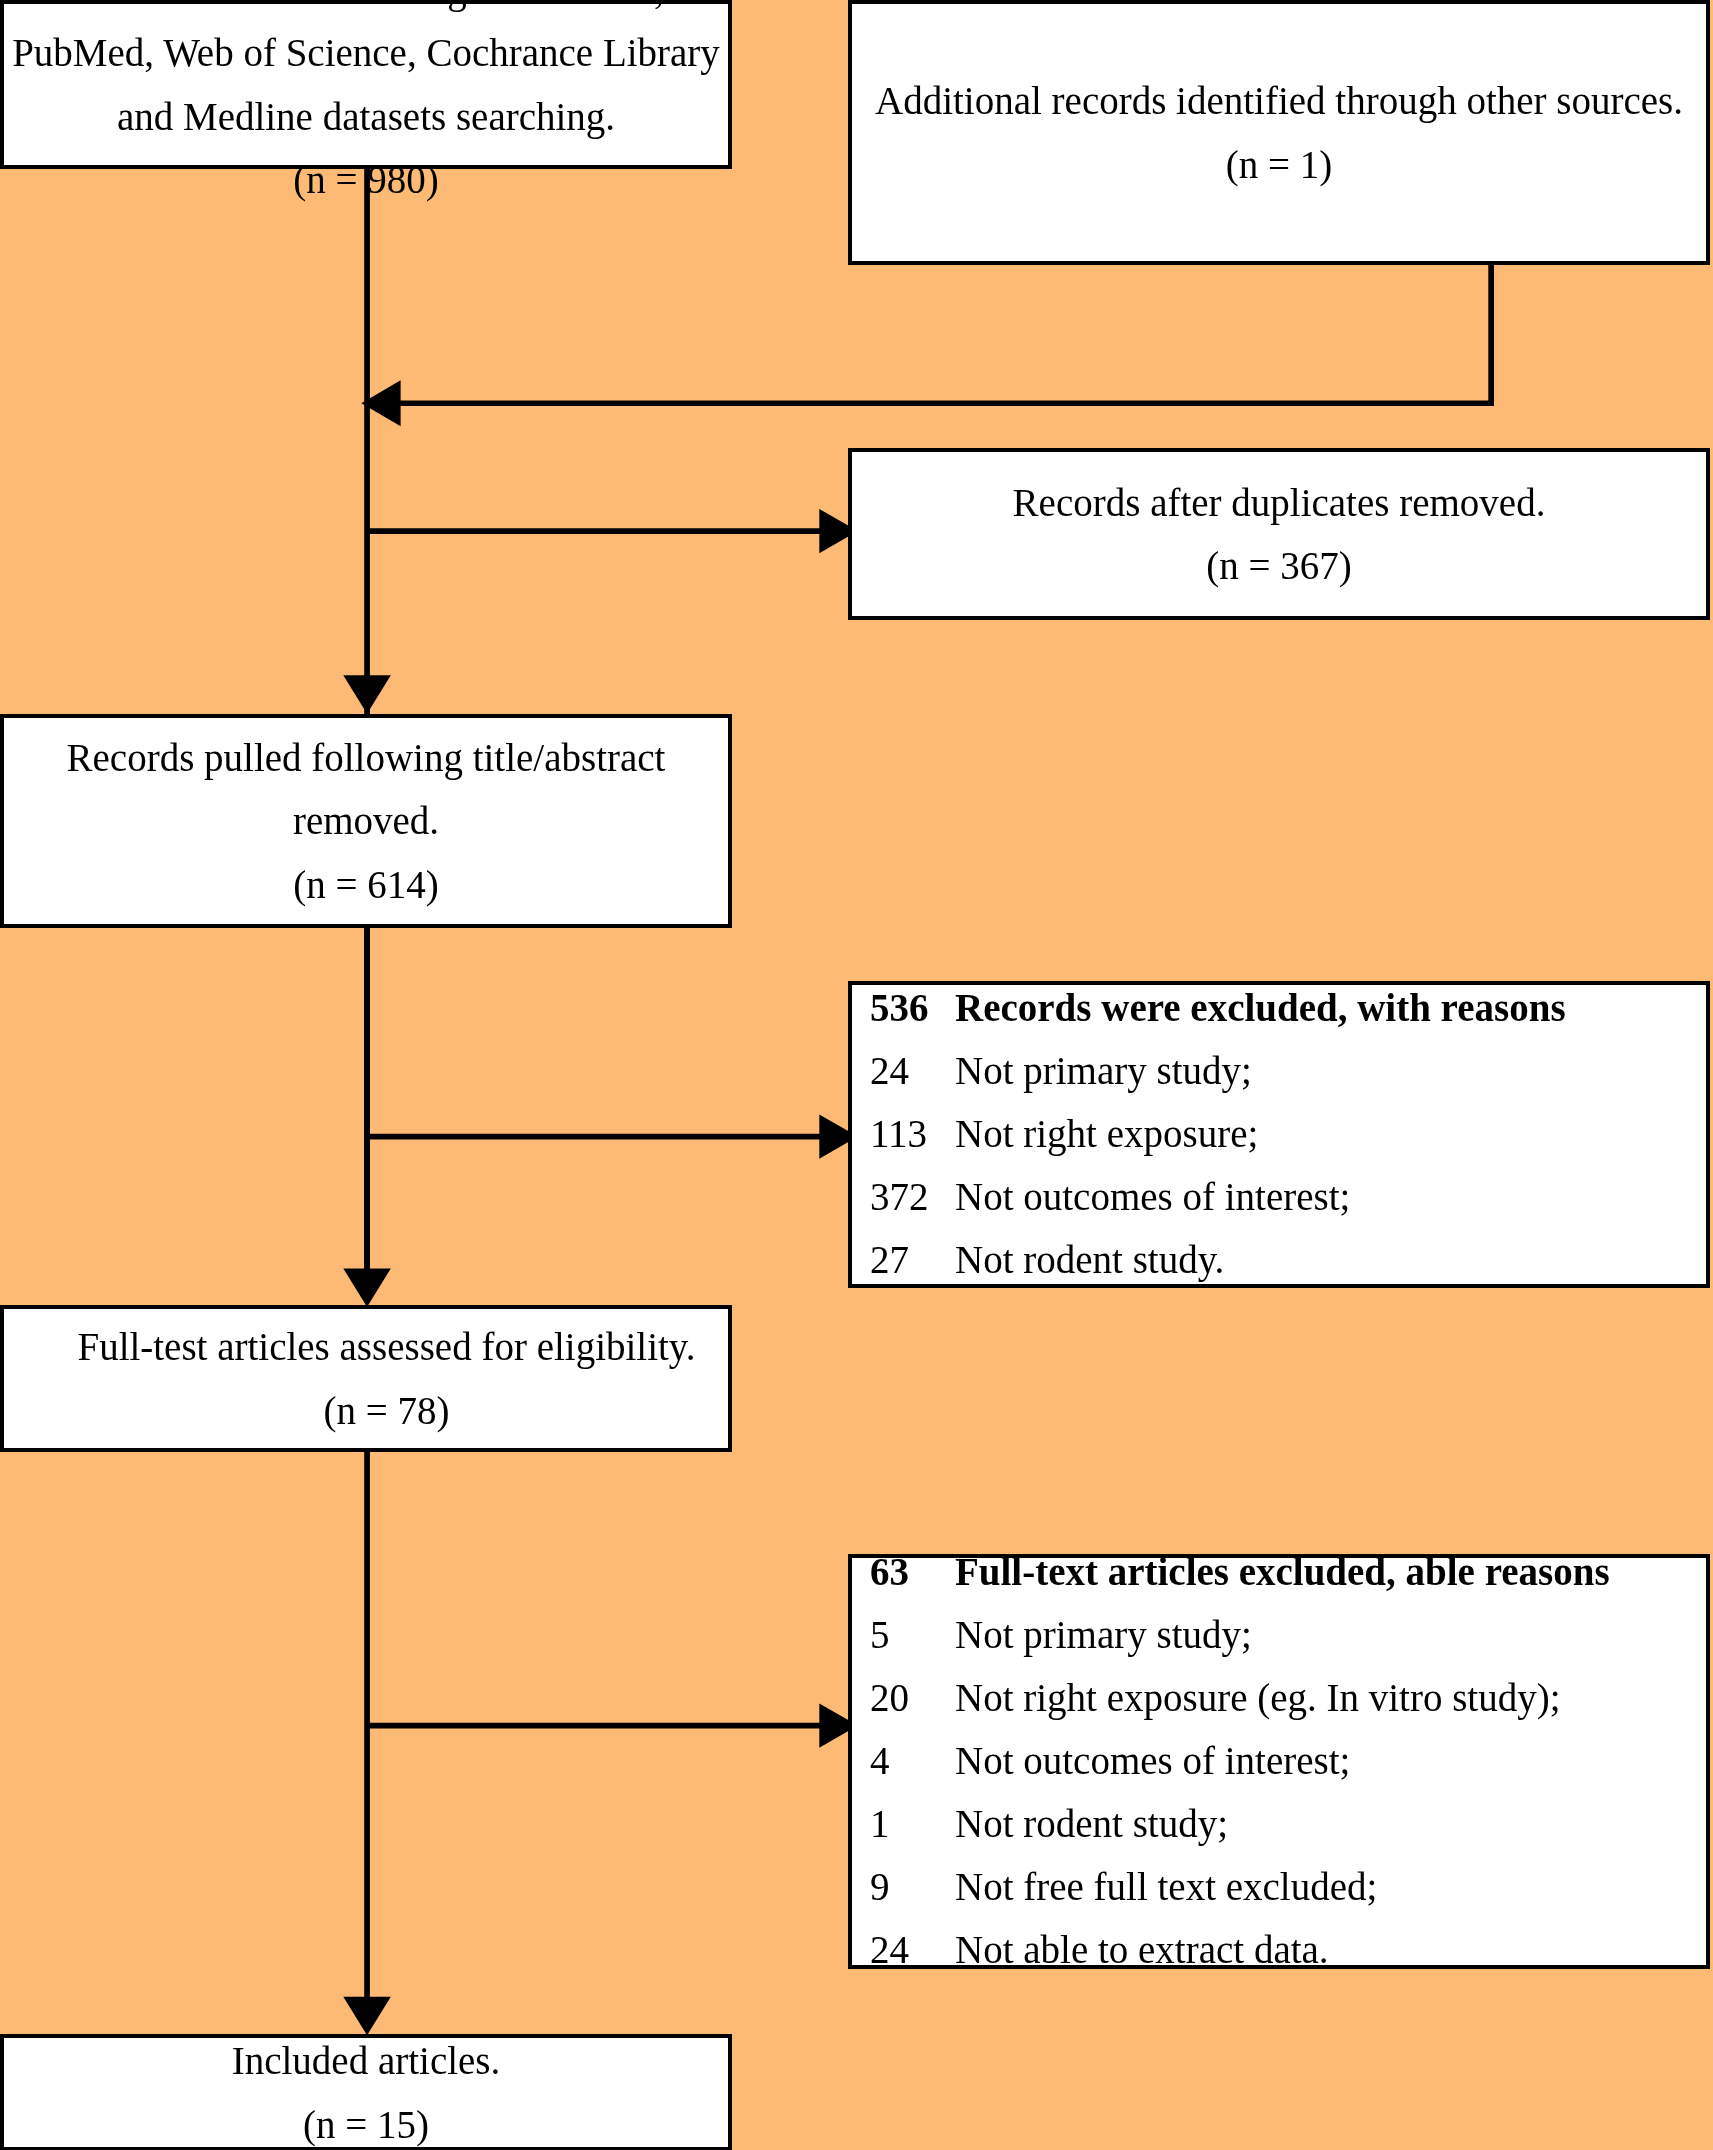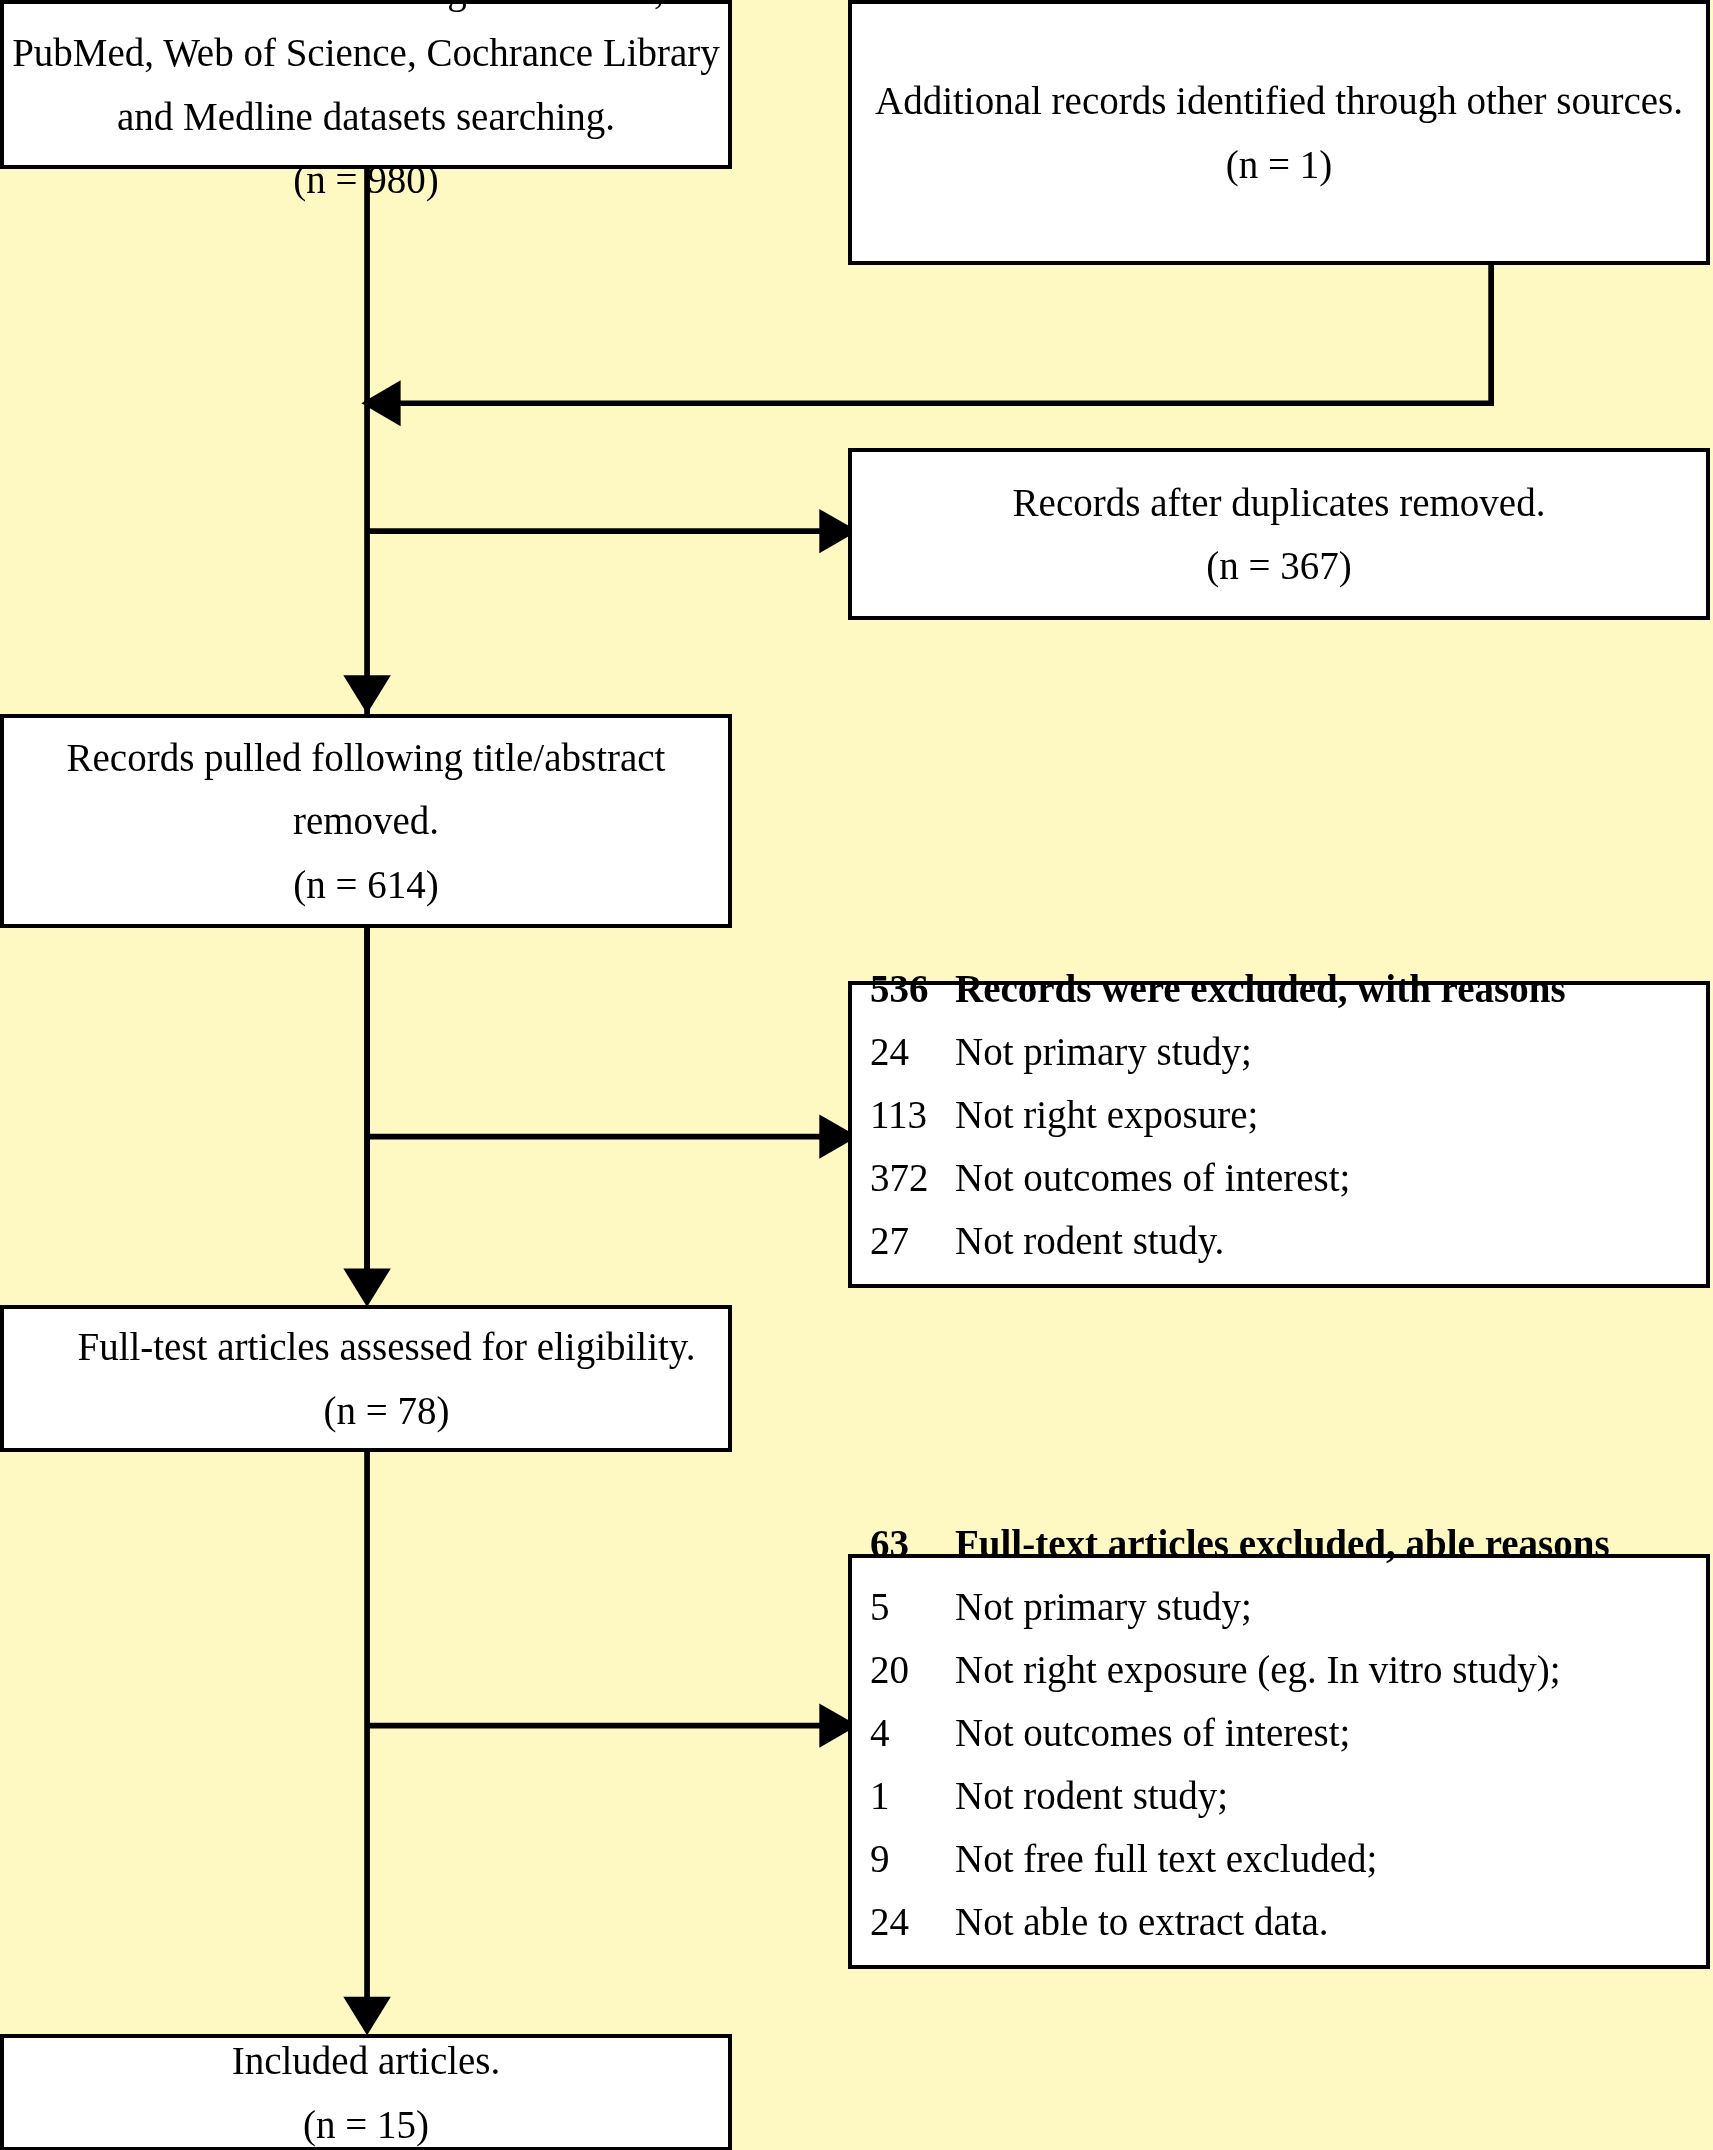--- a/index.html
+++ b/index.html
@@ -11,7 +11,7 @@
     position: relative;
     width: 1714px;
     height: 2151px;
-    background: #fef9c3;
+    background: #fdba74;
     overflow: hidden;
     font-family: "Liberation Serif", "DejaVu Serif", serif;
   }

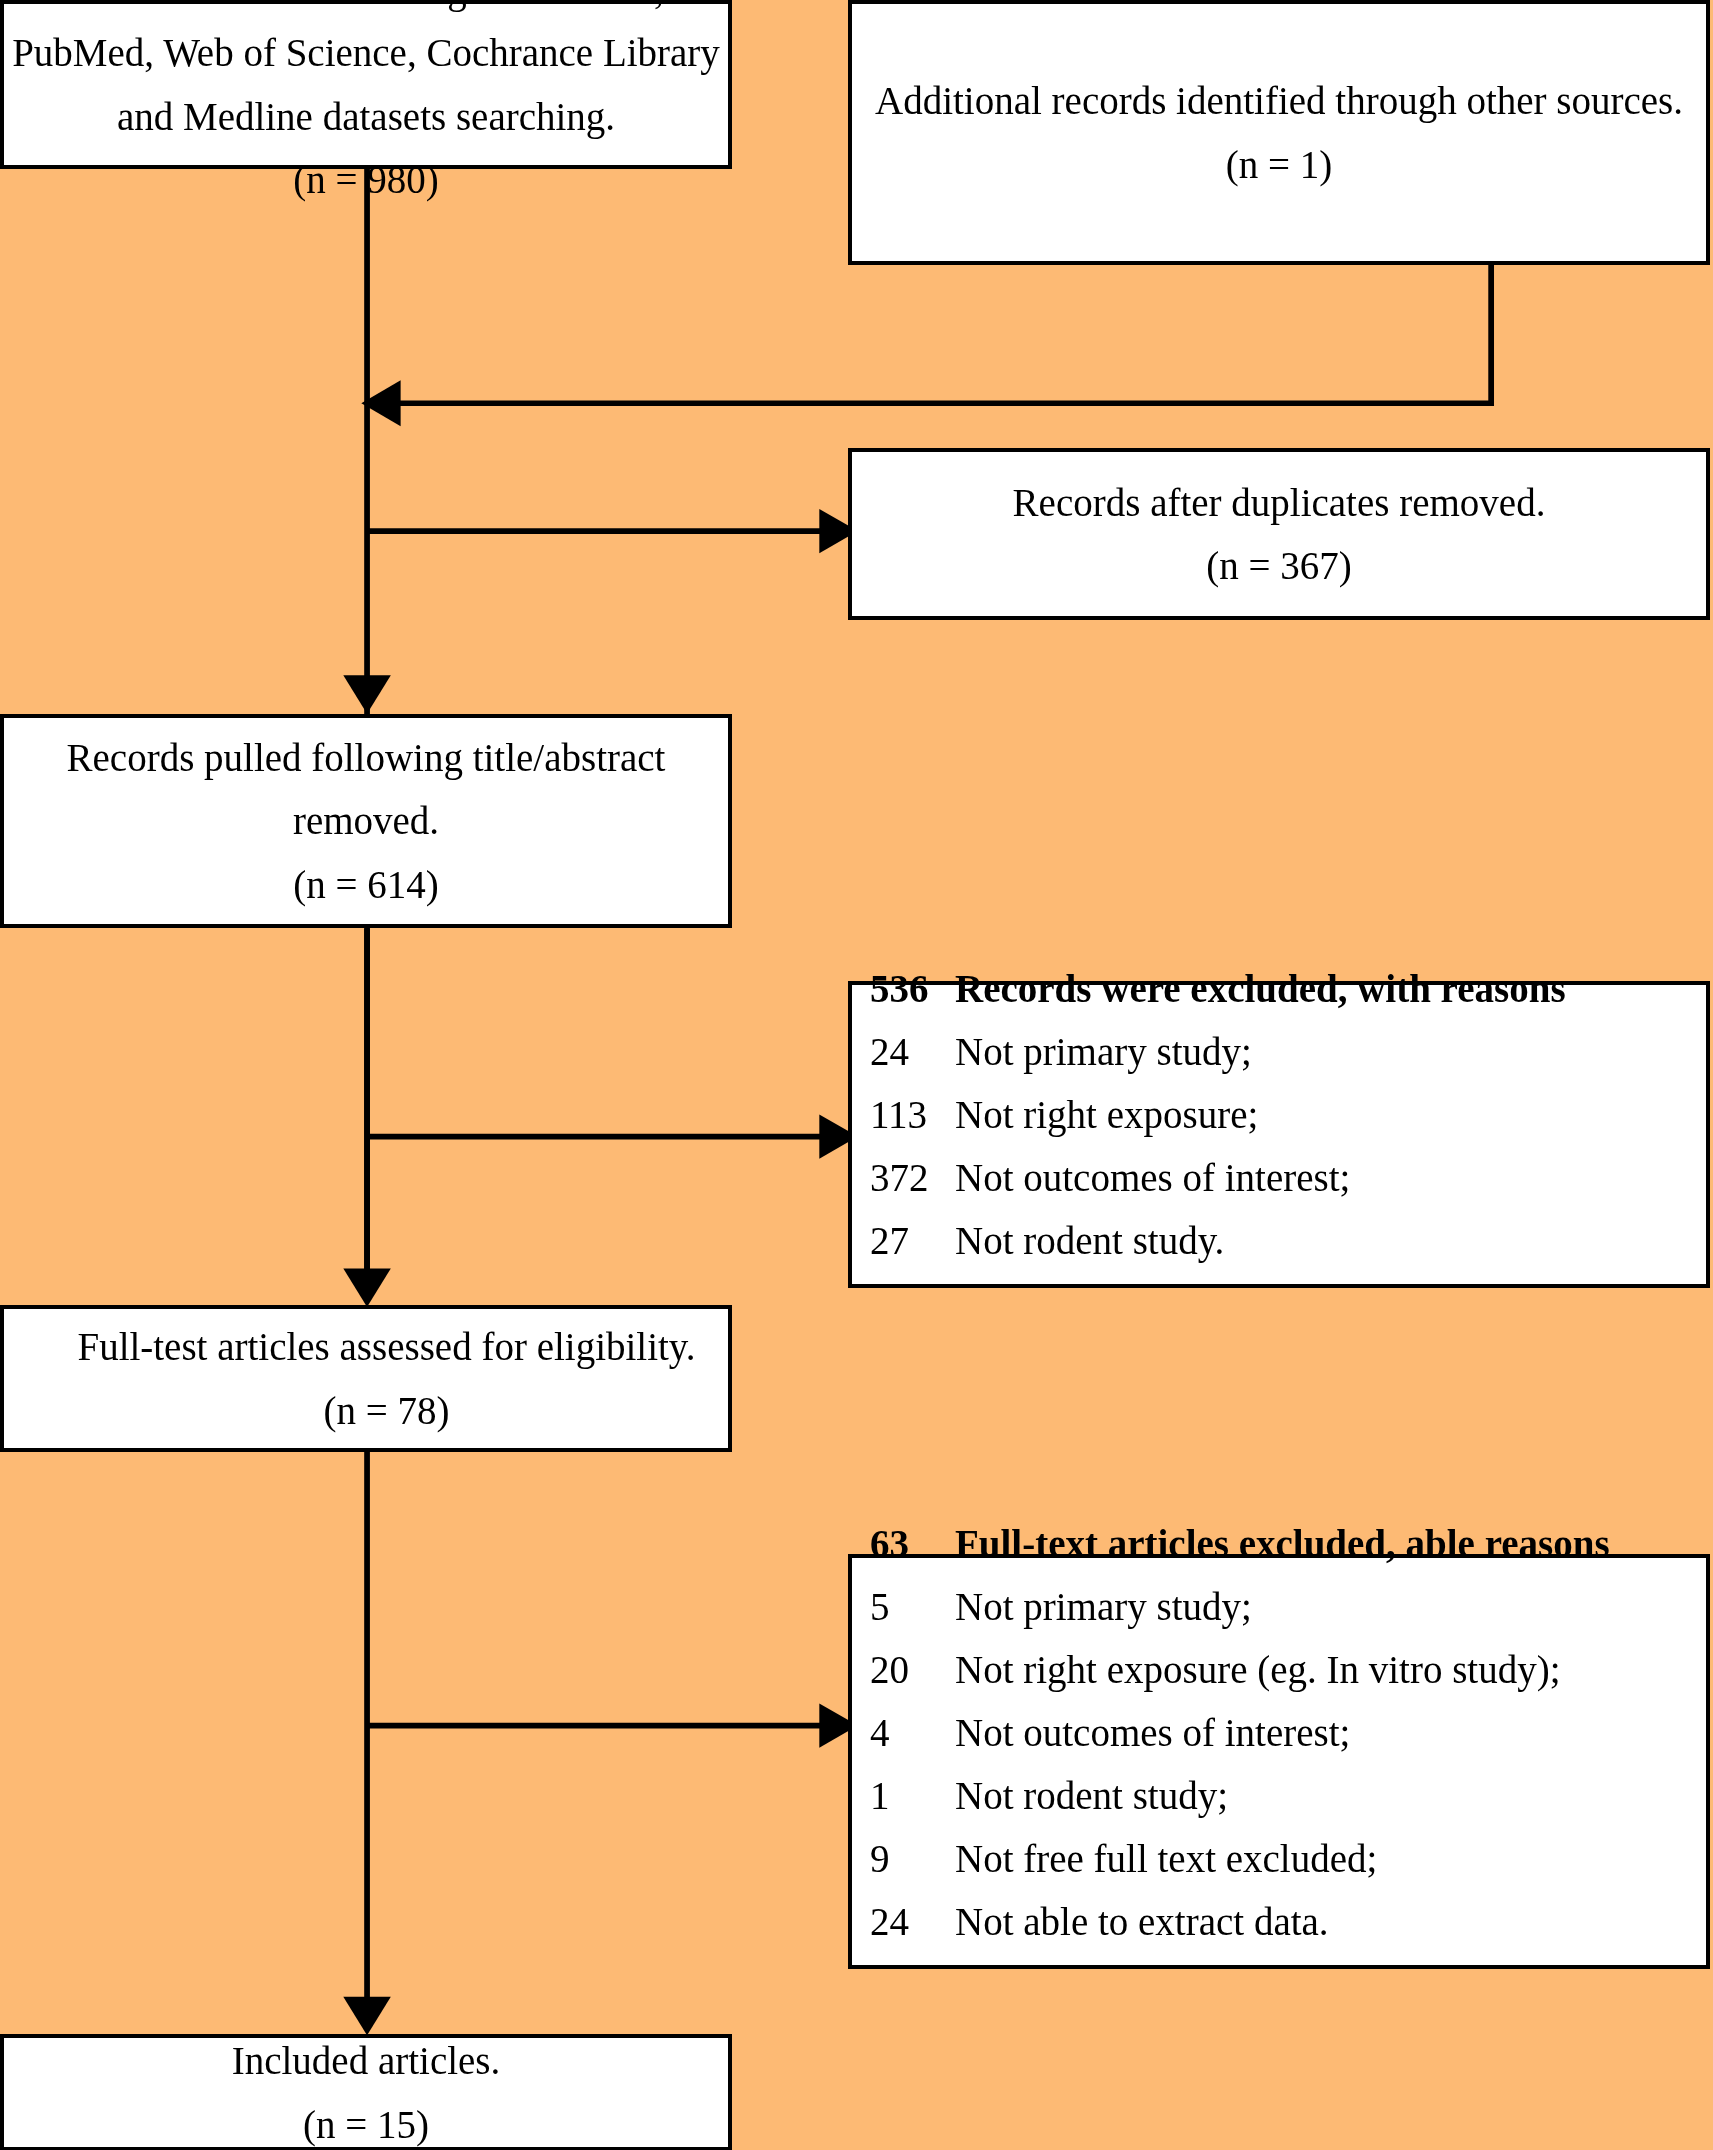--- a/index.html
+++ b/index.html
@@ -41,7 +41,7 @@
   }
   .node.reasons {
     align-items: stretch;
-    justify-content: flex-end;
+    justify-content: center;
     padding: 21px 0 0 0;
   }
   .rrow {

